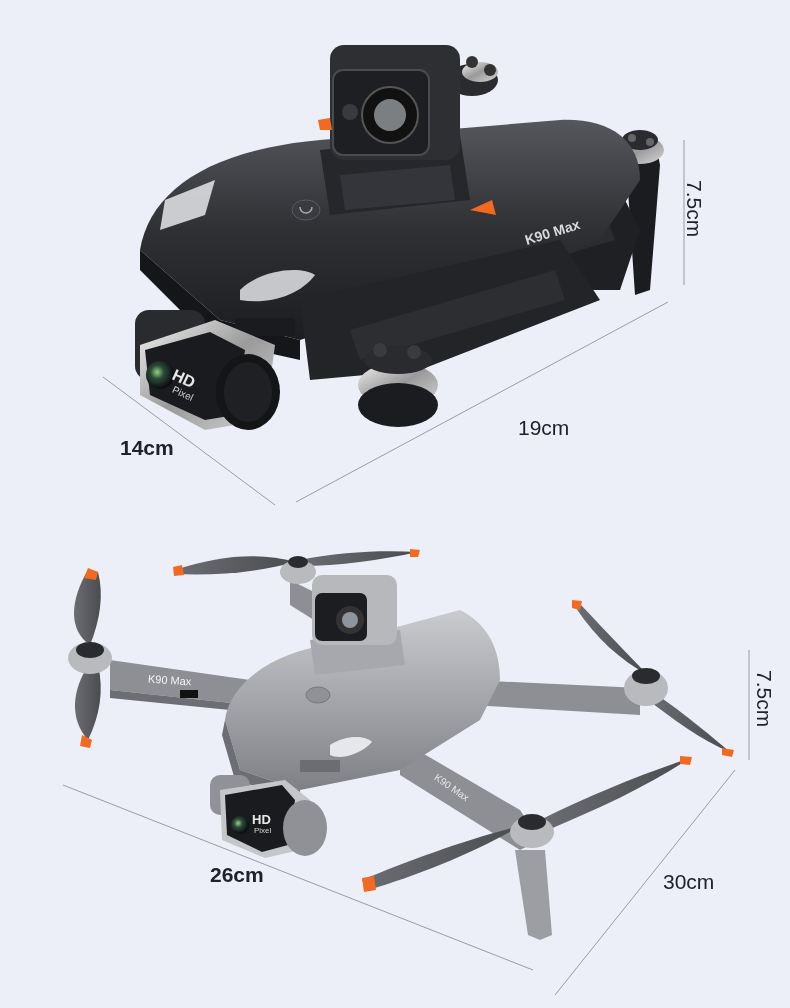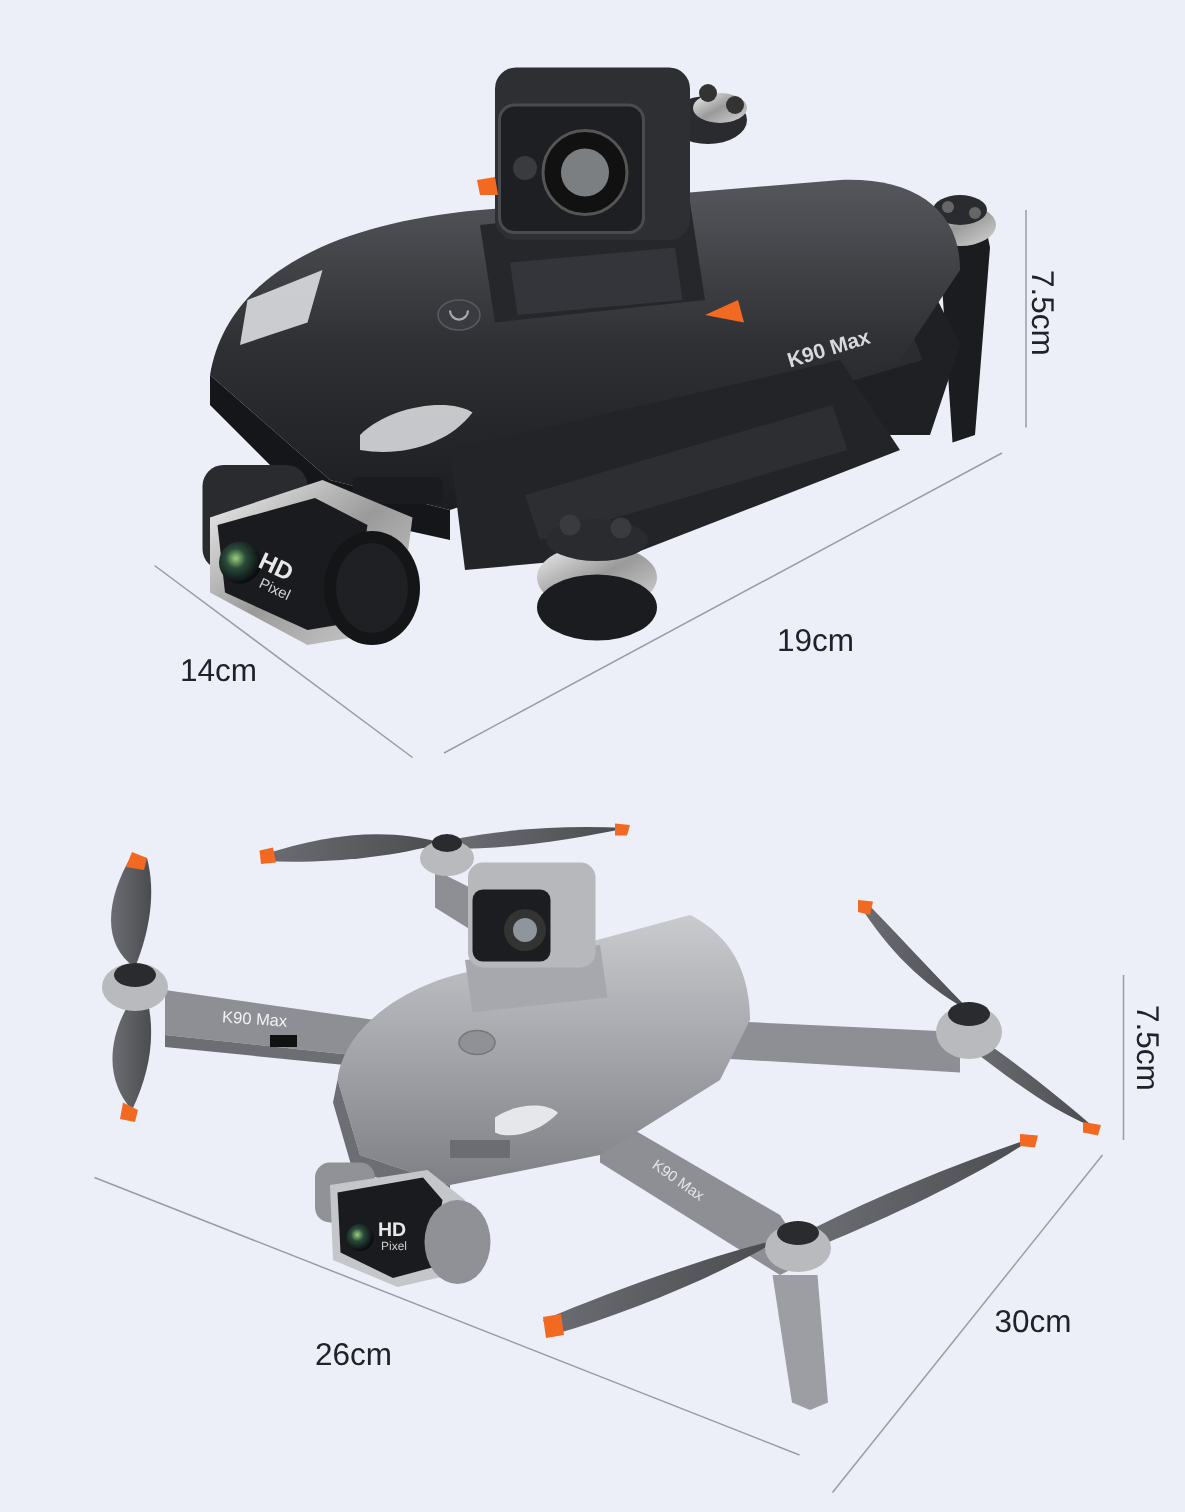--- a/index.html
+++ b/index.html
@@ -118,7 +118,7 @@
 
   <span class="dim-label vertical" style="left:706px; top:180px;">7.5cm</span>
   <span class="dim-label" style="left:518px; top:416px;">19cm</span>
-  <span class="dim-label" style="left:120px; top:436px;">14cm</span>
+  <span class="dim-label" style="left:120px; top:436px;font-weight:bold;">14cm</span>
 </div>
 
 <div class="panel panel-bottom">

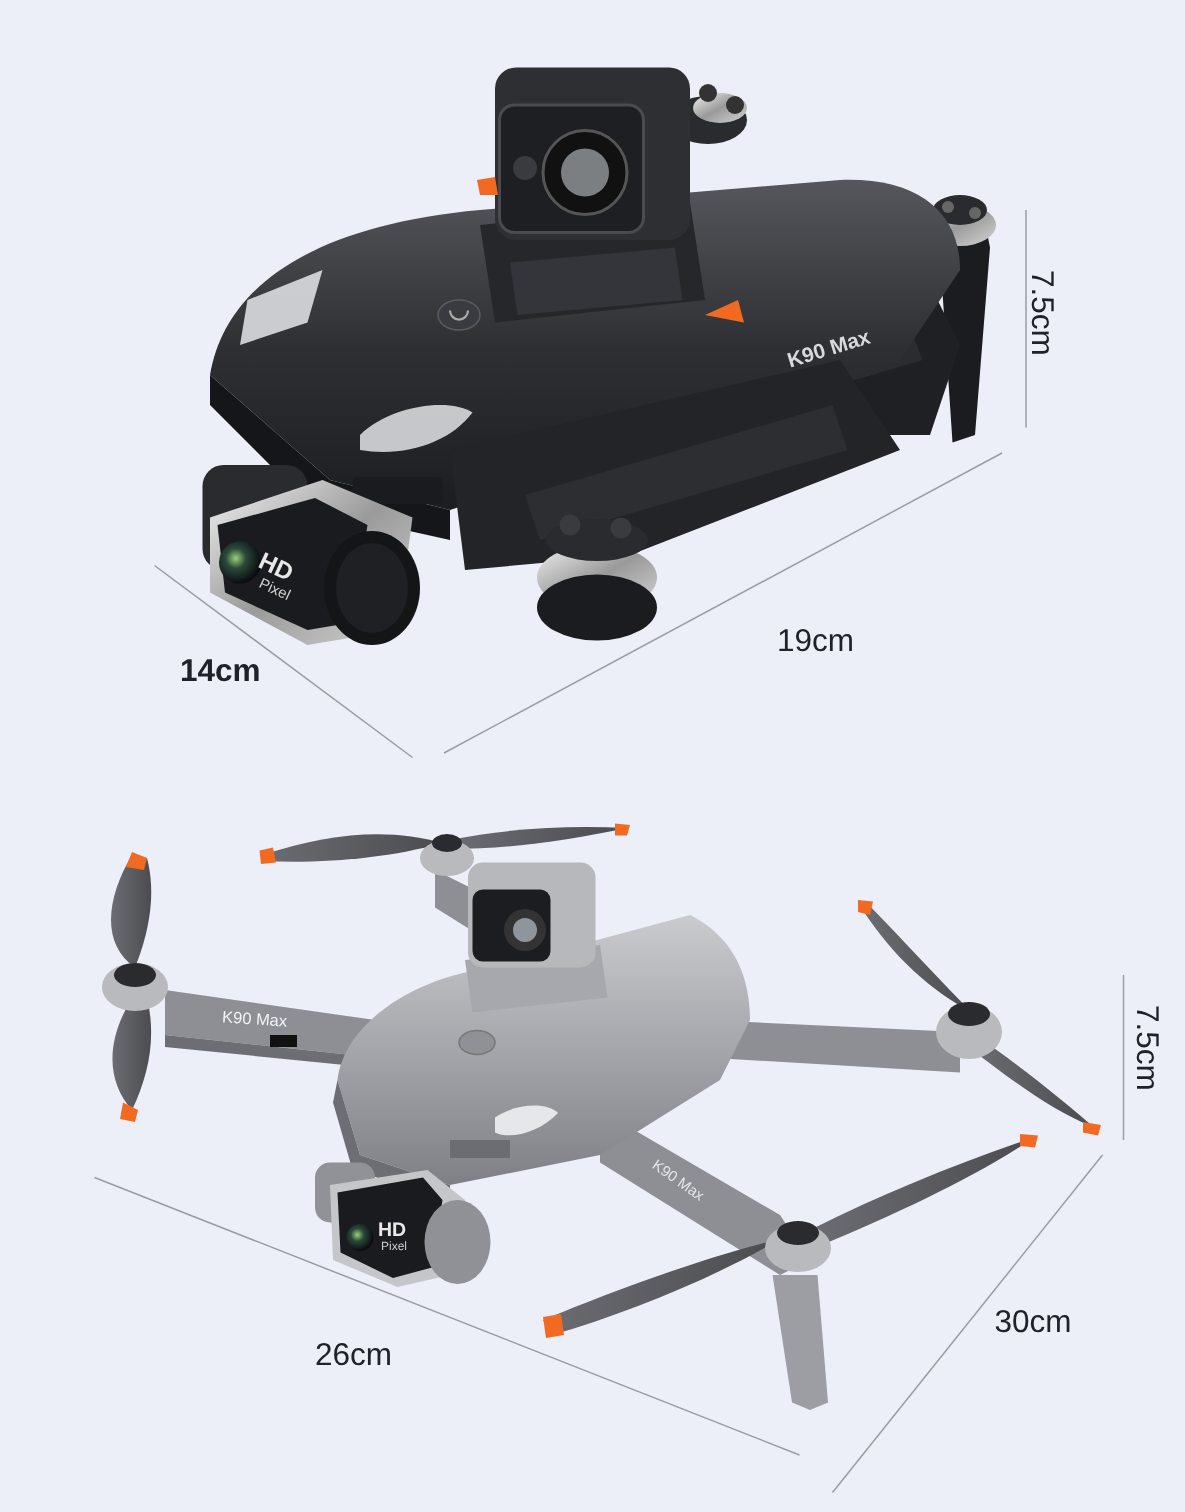--- a/index.html
+++ b/index.html
@@ -205,7 +205,7 @@
   <span class="model-text" style="left:254px; top:306px; color:#d0d0d0; font-size:8px;">Pixel</span>
 
   <span class="dim-label vertical" style="left:776px; top:150px;">7.5cm</span>
-  <span class="dim-label" style="left:210px; top:372px;">26cm</span>
+  <span class="dim-label" style="left:210px; top:343px;font-weight:bold;">26cm</span>
   <span class="dim-label" style="left:663px; top:350px;text-align:center;">30cm</span>
 </div>
 

